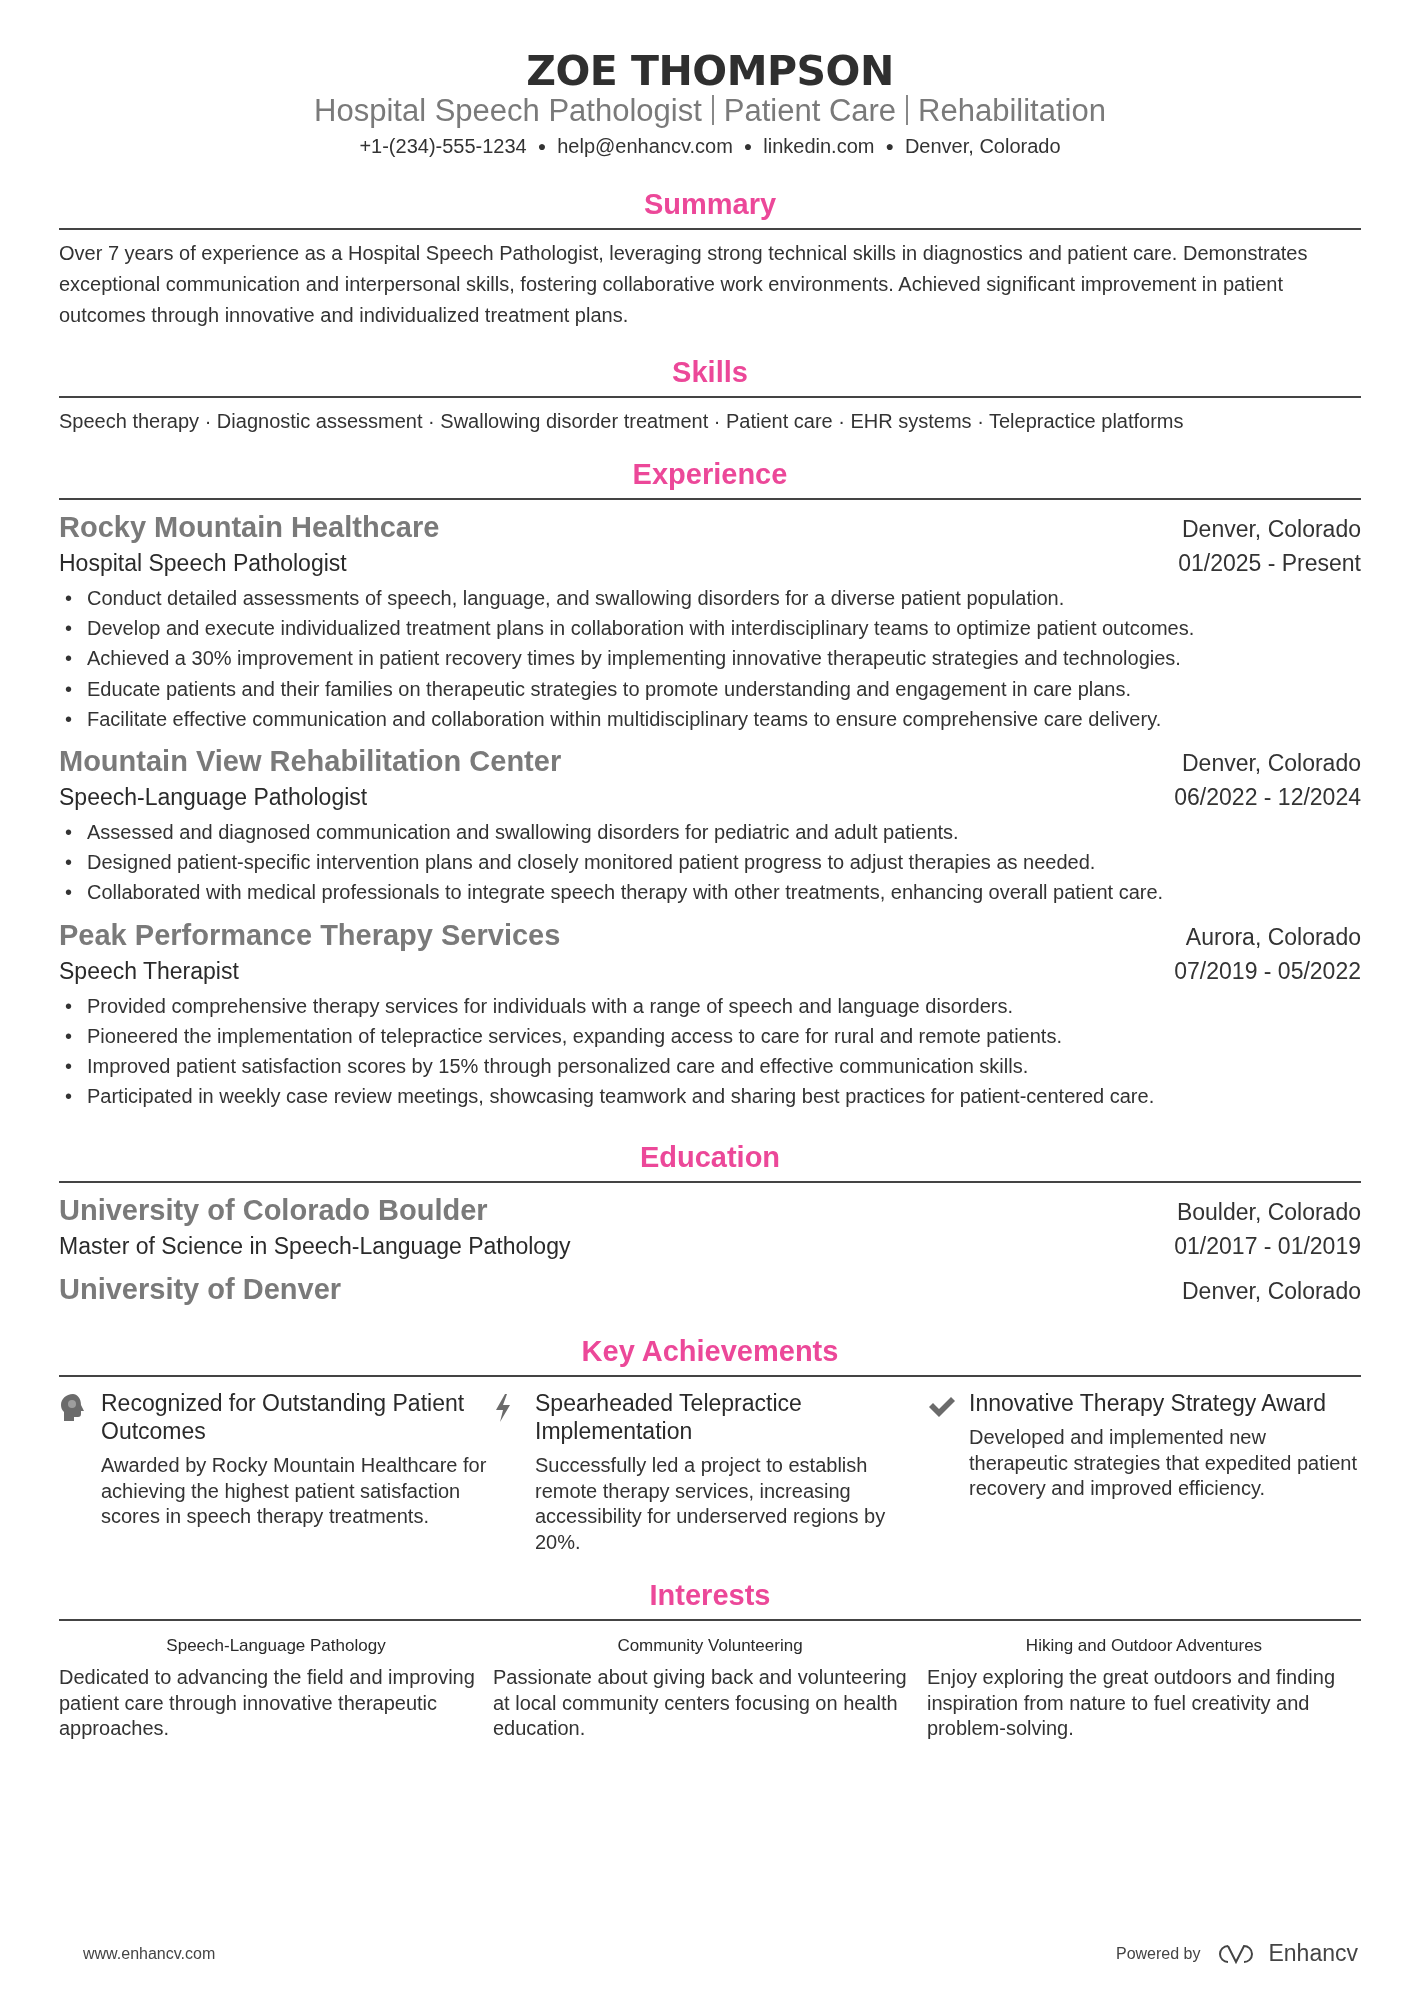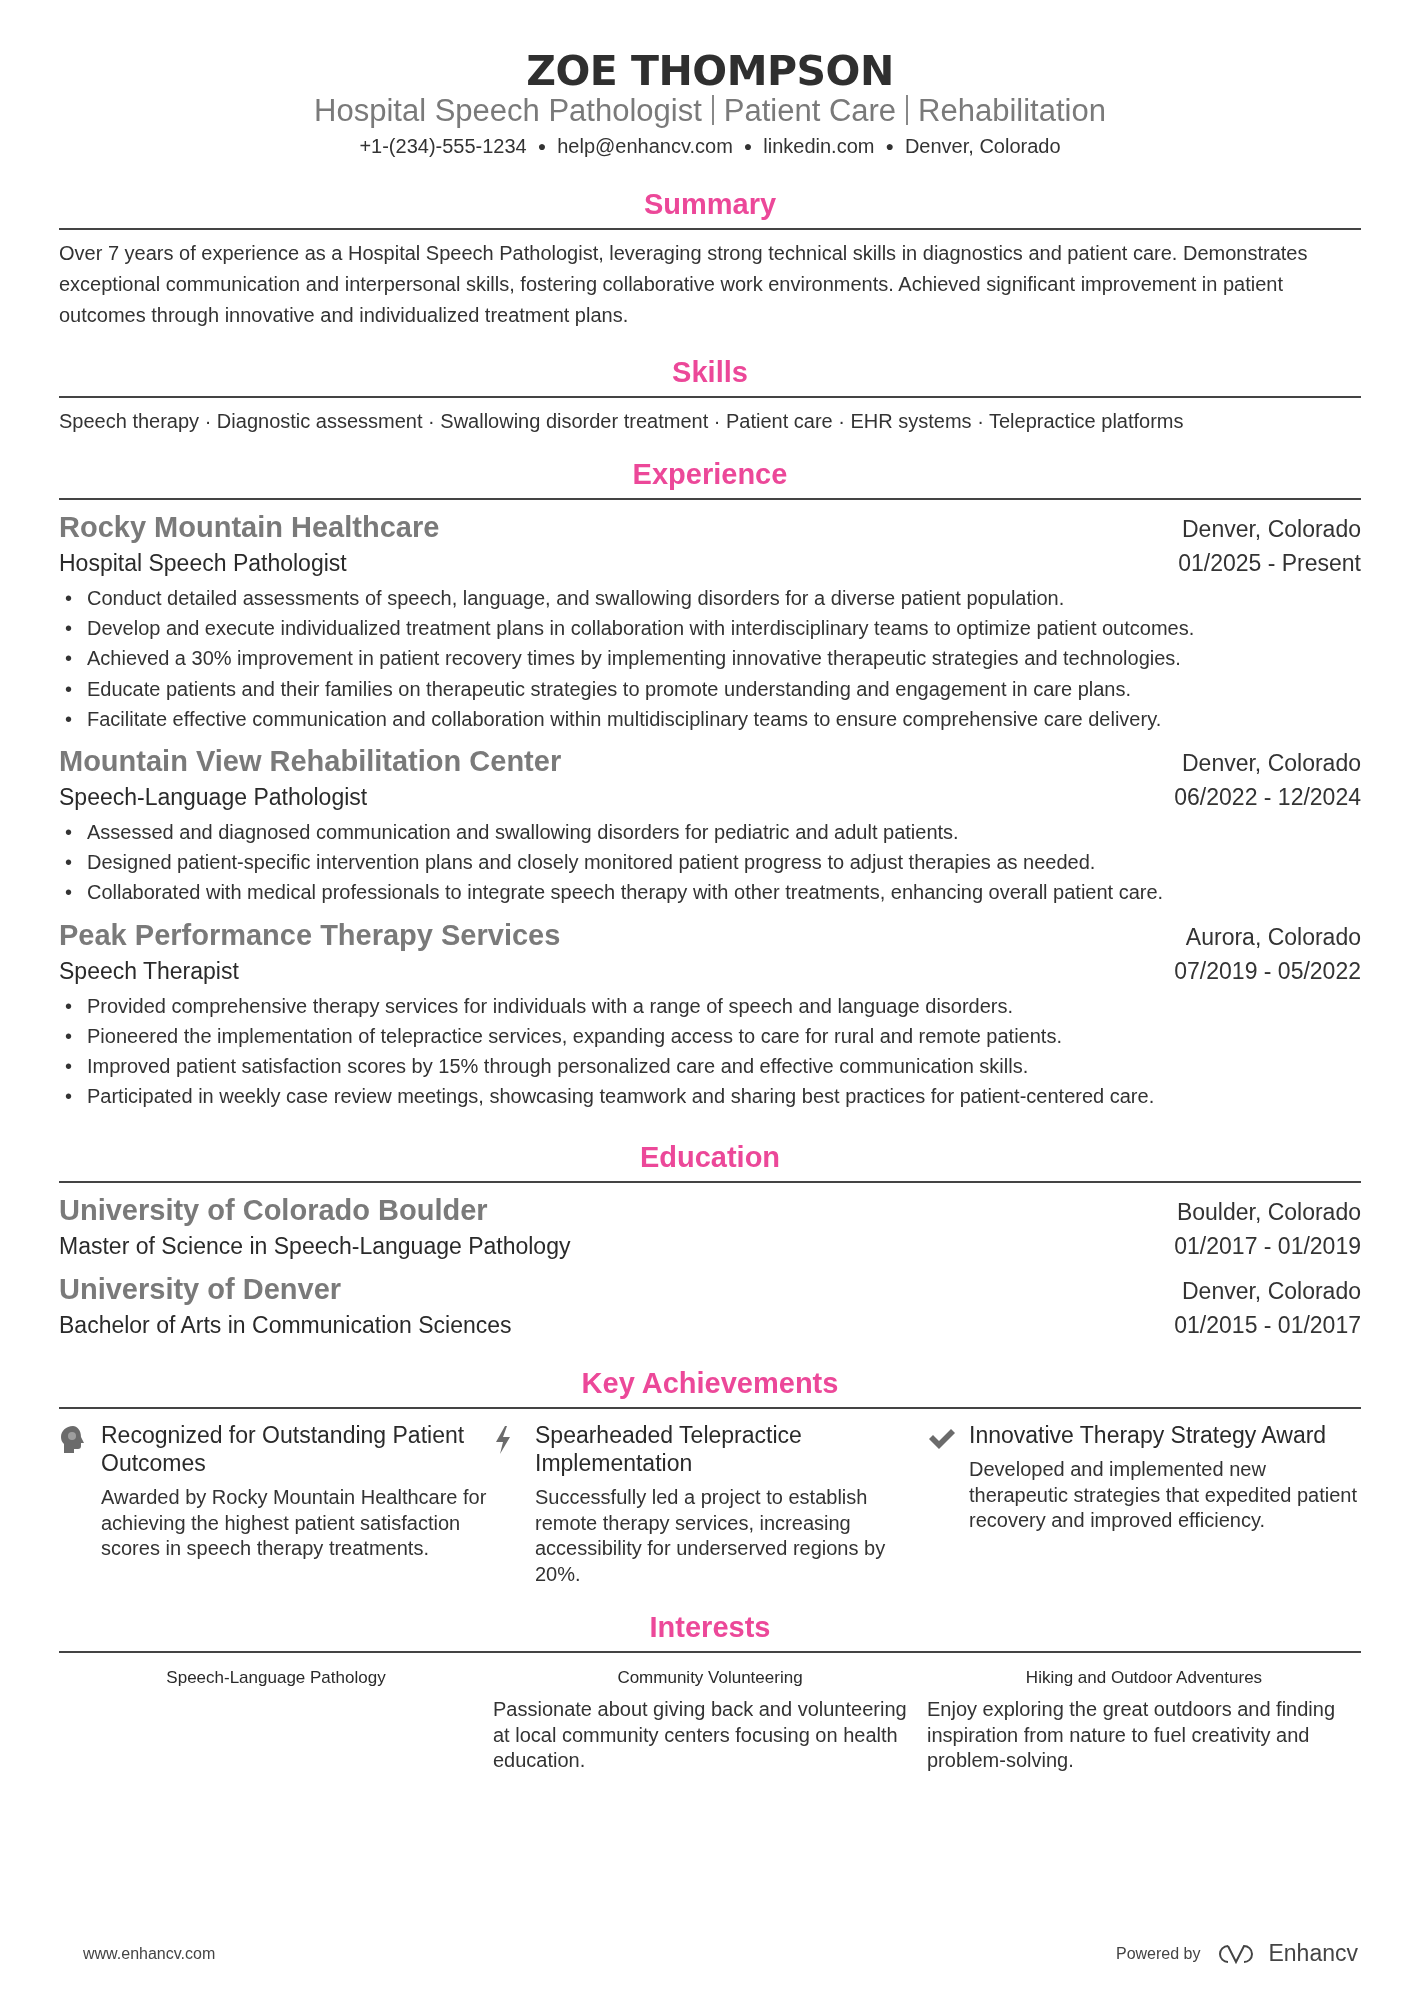--- a/index.html
+++ b/index.html
@@ -141,10 +141,6 @@
         <span class="company">University of Denver</span>
         <span class="loc">Denver, Colorado</span>
       </div>
-      <div class="row">
-        <span class="role">Bachelor of Arts in Communication Sciences</span>
-        <span class="dates">01/2015 - 01/2017</span>
-      </div>
     </div>
   </section>
 

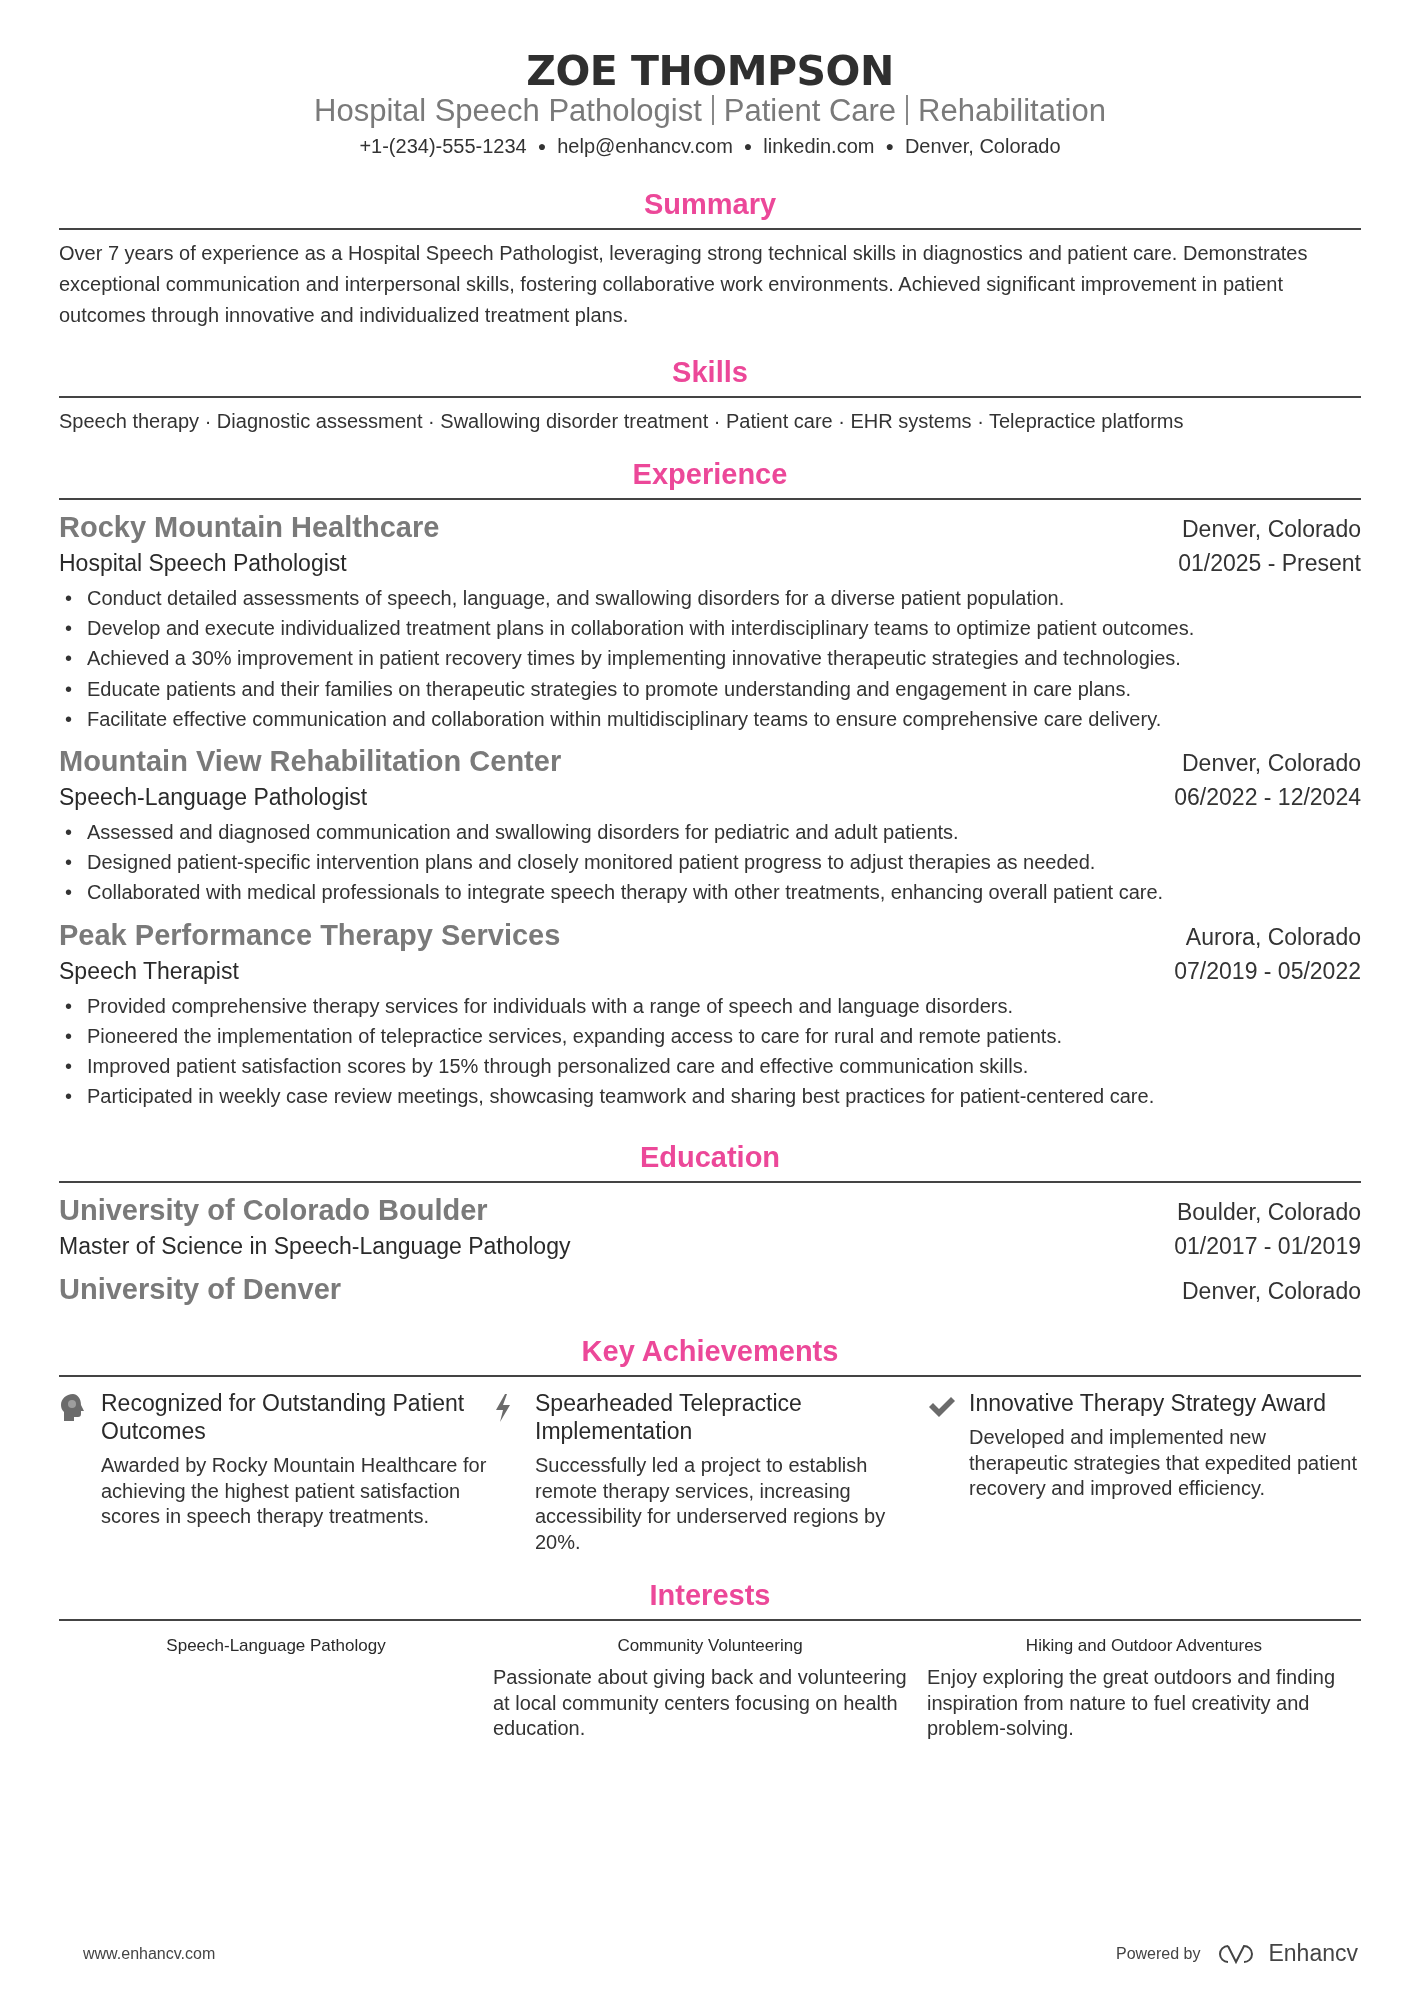--- a/index.html
+++ b/index.html
@@ -191,6 +191,7 @@
     <div class="int-grid">
       <div class="int">
         <div class="int-title">Speech-Language Pathology</div>
+        <div class="int-desc">Dedicated to advancing the field and improving patient care through innovative therapeutic approaches.</div>
       </div>
       <div class="int">
         <div class="int-title">Community Volunteering</div>

